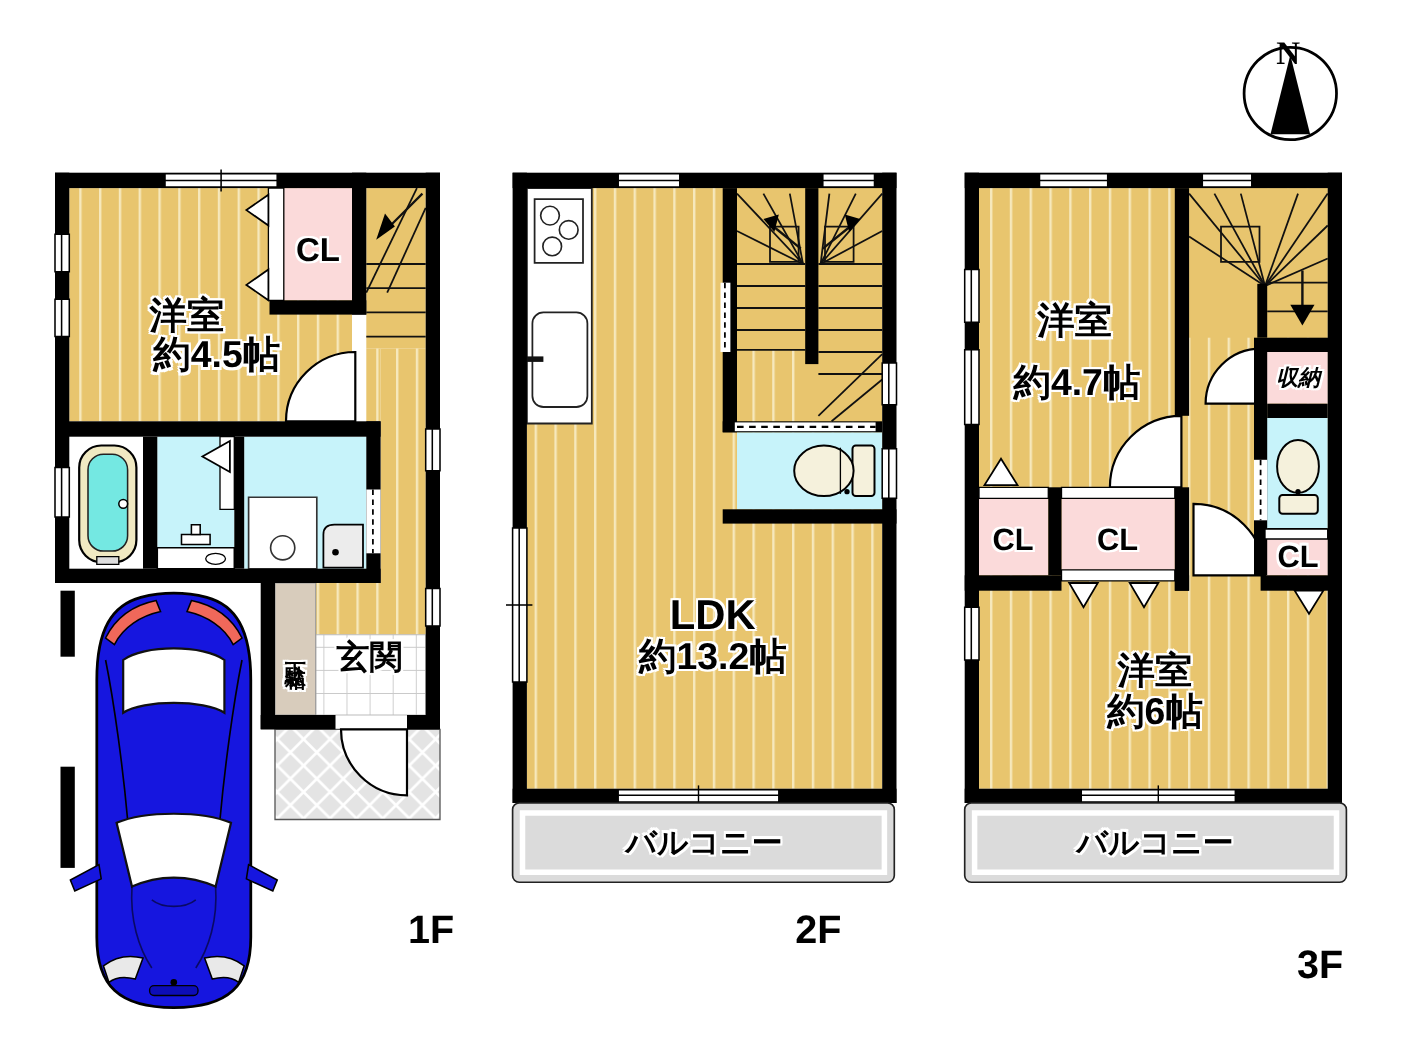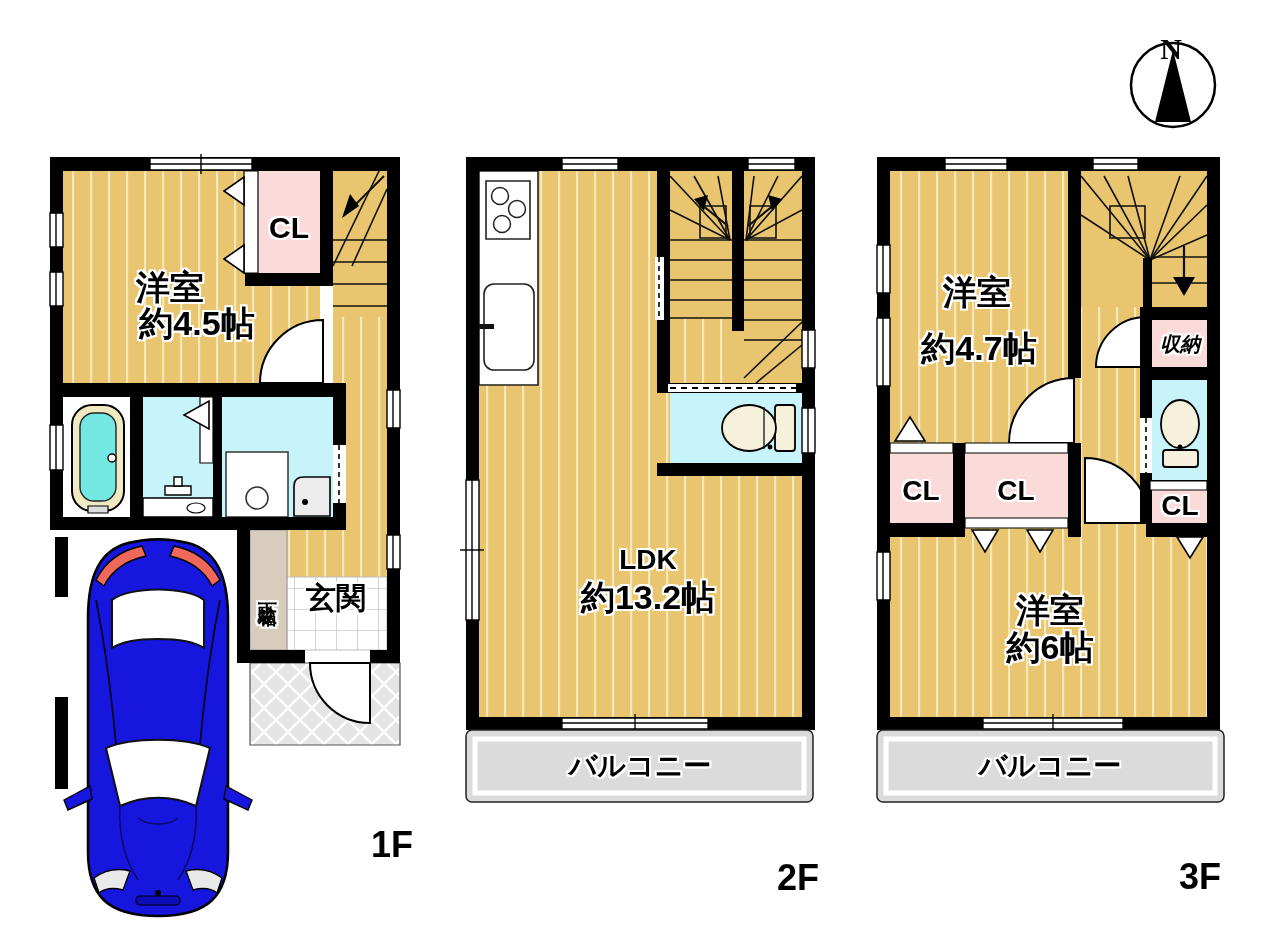--- a/index.html
+++ b/index.html
@@ -12,7 +12,7 @@
                      2px 2px 0 #fff,-2px -2px 0 #fff,2px -2px 0 #fff,-2px 2px 0 #fff;
          font-family:"Liberation Sans",sans-serif;}
   .s34{font-size:34px;} .s30{font-size:30px;} .s28{font-size:28px;}
-  .s38{font-size:28px;text-align:center;} .s24{font-size:20px;font-style:italic;}
+  .s38{font-size:38px;text-align:center;} .s24{font-size:20px;font-style:italic;}
   .floorlbl{font-size:36px;font-weight:600;text-shadow:none;}
   .vert{writing-mode:vertical-rl;text-orientation:upright;letter-spacing:3px;font-size:19px;}
   .north{font-family:"Liberation Serif",serif;font-size:30px;font-weight:bold;text-shadow:none;}

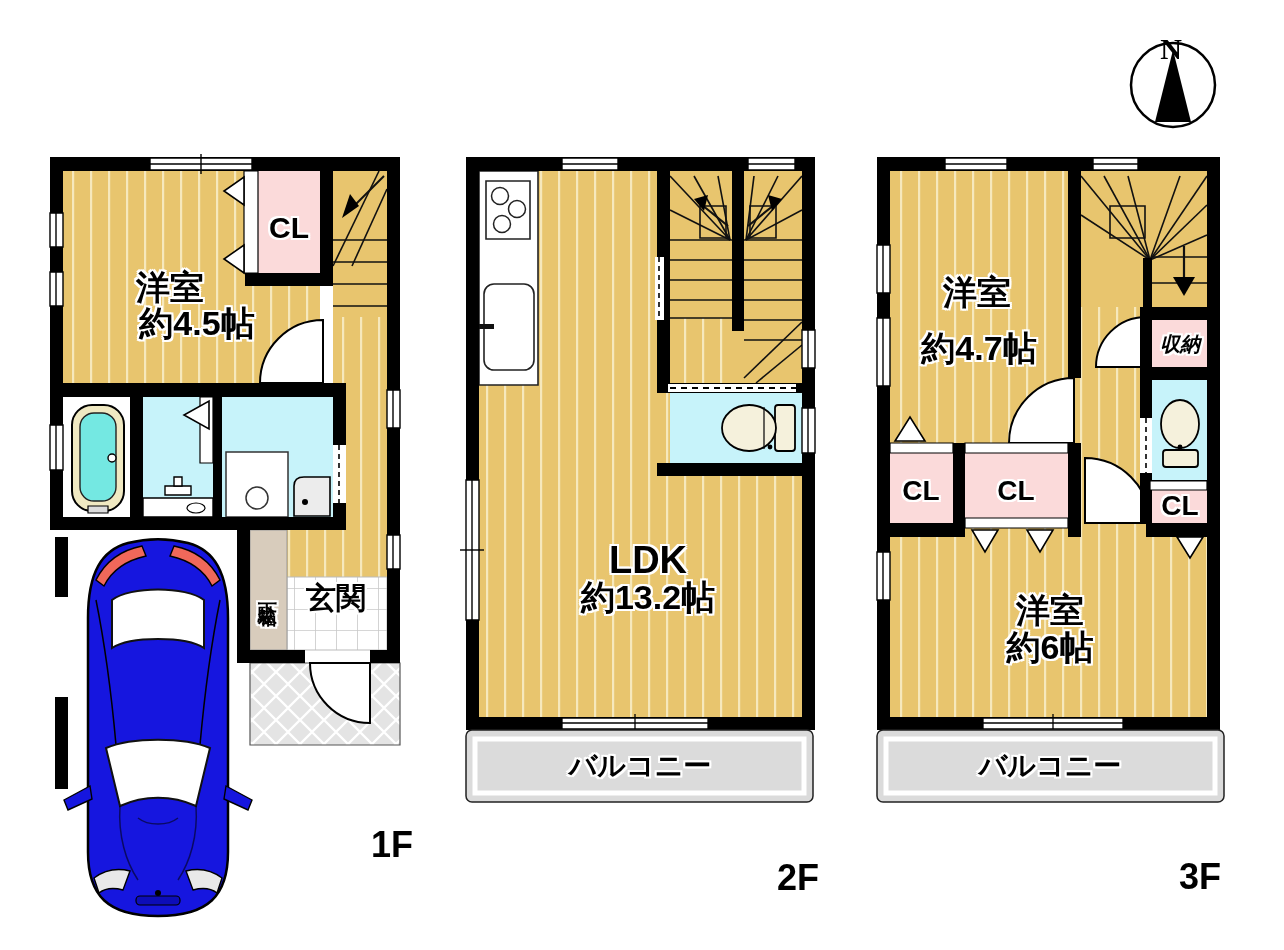--- a/index.html
+++ b/index.html
@@ -374,7 +374,7 @@
 <div class="label s38" style="left:648px;top:560px;">LDK</div>
 <div class="label s34" style="left:648px;top:597px;">約13.2帖</div>
 <div class="label s28" style="left:640px;top:766px;">バルコニー</div>
-<div class="label floorlbl" style="left:798px;top:845px;margin-top:33px;">2F</div>
+<div class="label floorlbl" style="left:744px;top:845px;">2F</div>
 
 <div class="label s34" style="left:977px;top:292px;">洋室</div>
 <div class="label s34" style="left:979px;top:329px;margin-top:19px;">約4.7帖</div>

